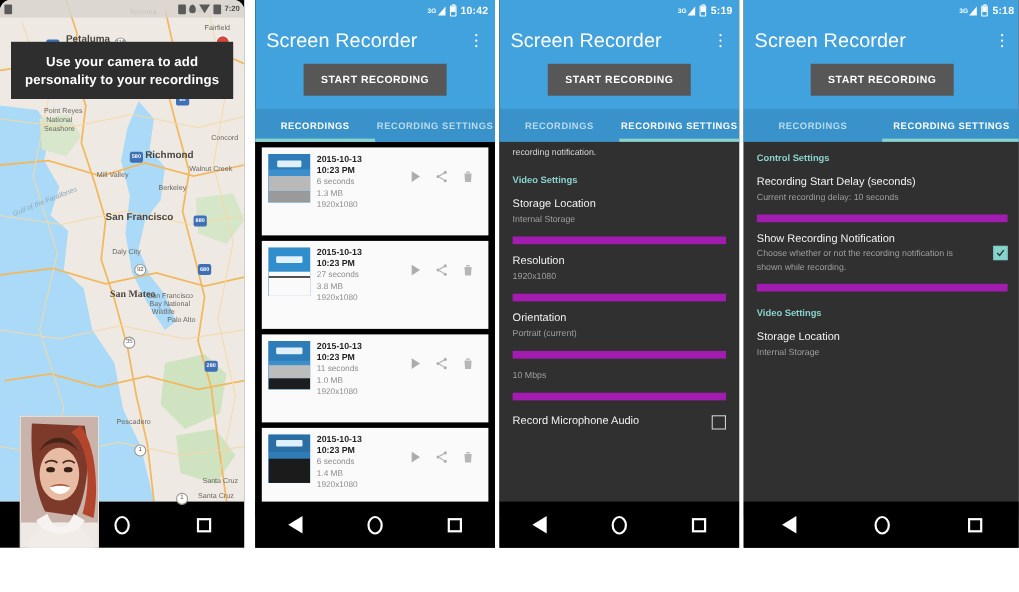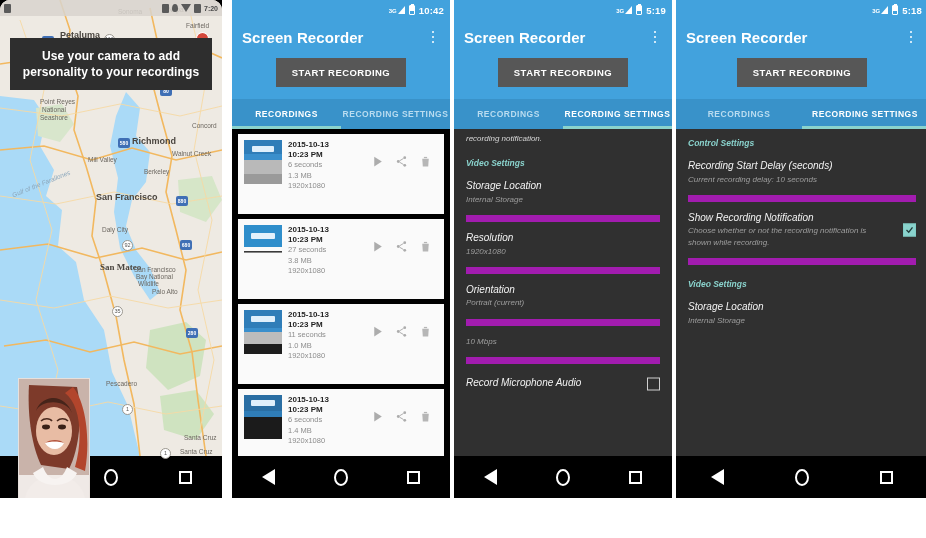--- a/index.html
+++ b/index.html
@@ -70,8 +70,8 @@
   }
   .app-title {
     color: #fff;
-    font-size: 15px;
-    font-weight: bold;
+    font-size: 18px;
+    font-weight: normal;
     letter-spacing: .1px;
     flex: 1;
   }

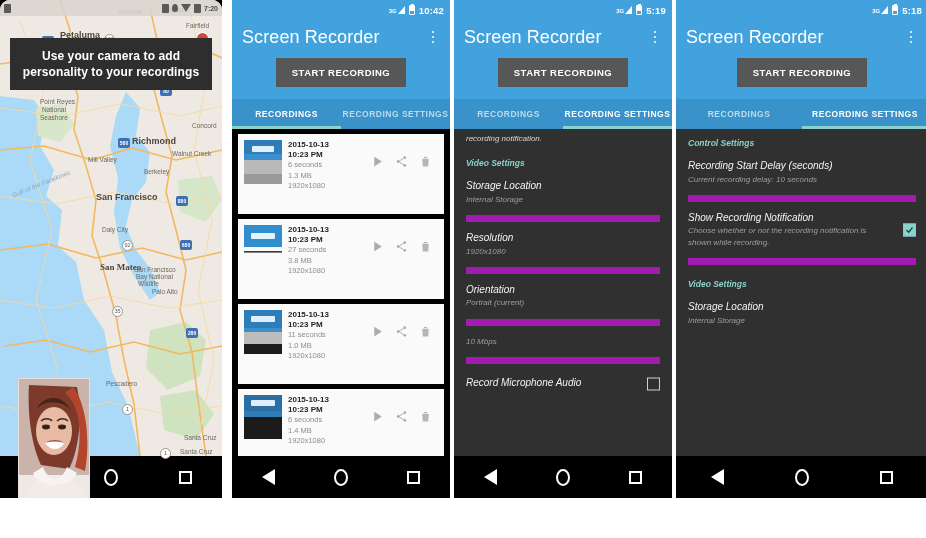--- a/index.html
+++ b/index.html
@@ -242,7 +242,7 @@
   #panel-settings-b { width: 252px; }
   #panel-settings-b .settings { height: 341px; }
 
-  .s-inner { padding: 0 12px; font-style: italic; }
+  .s-inner { padding: 0 12px; }
   .s-sectionhead {
     color: #8ad3cd;
     font-size: 8.5px;

